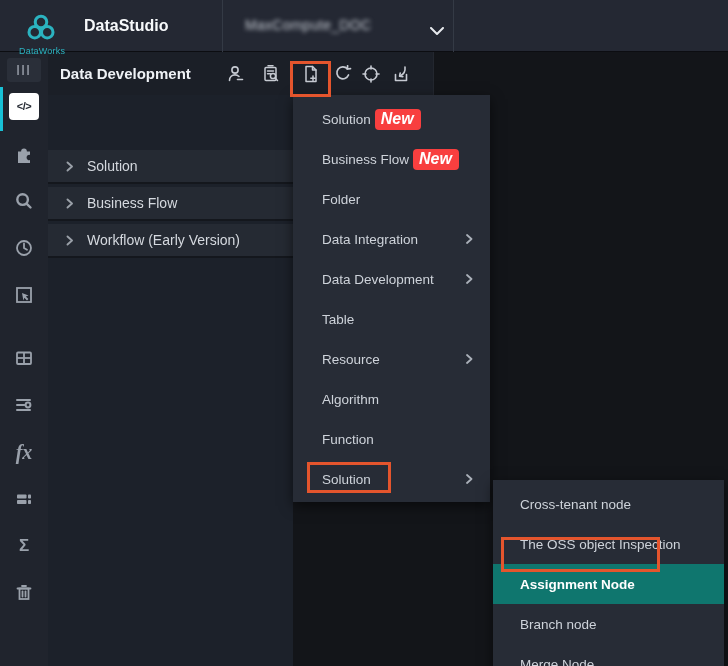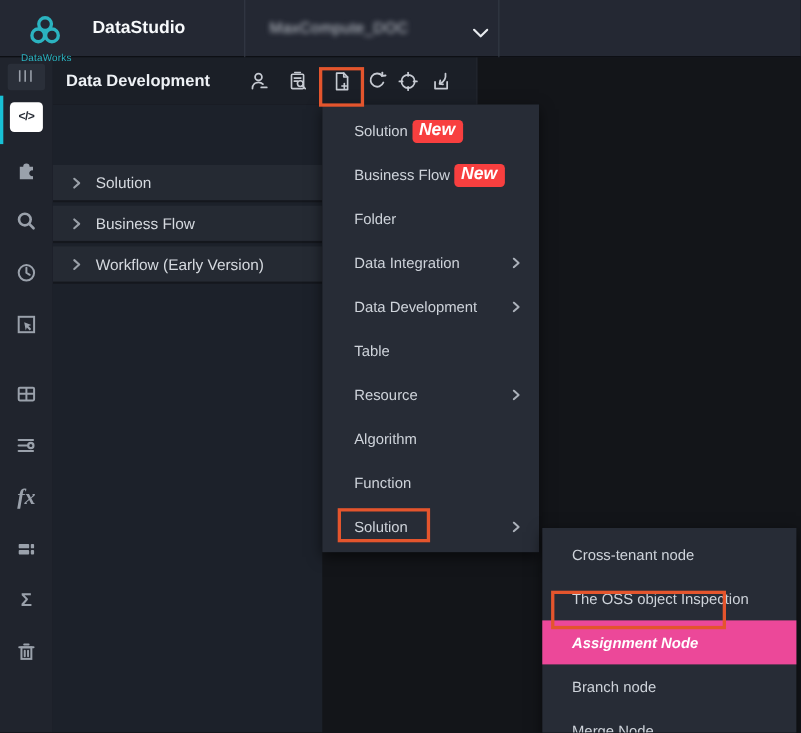--- a/index.html
+++ b/index.html
@@ -63,7 +63,7 @@
   .submenu{left:493px;top:440px;width:231px;height:208px;background:var(--menu);z-index:21;
     box-shadow:0 4px 12px rgba(0,0,0,.55);padding-top:4px;margin-top:40px;}
   .submenu .menu-item{padding-left:27px;}
-  .submenu .menu-item.hl{background:#ec4899;color:#ffffff;font-weight:700;font-style:italic;}
+  .submenu .menu-item.hl{background:#0f766e;color:#ffffff;font-weight:700;}
 
   
   .anno{border:3px solid var(--accent);z-index:40;pointer-events:none;}

